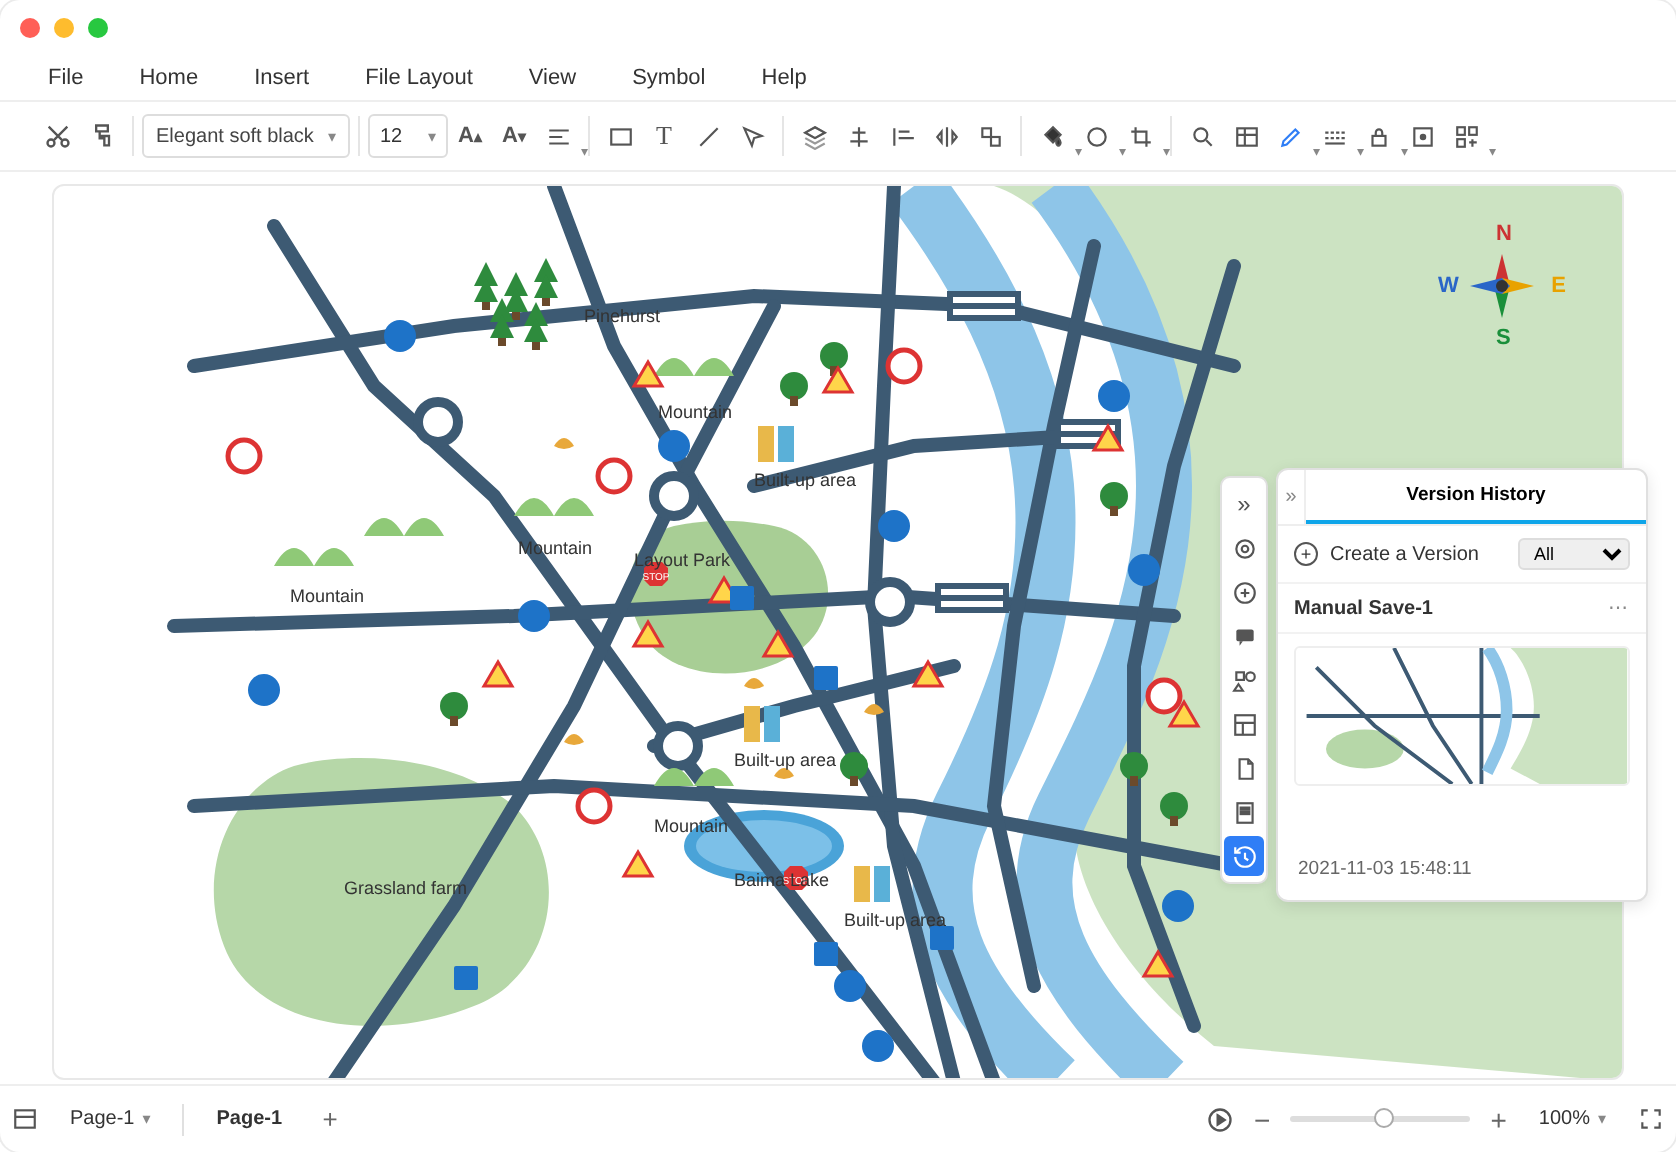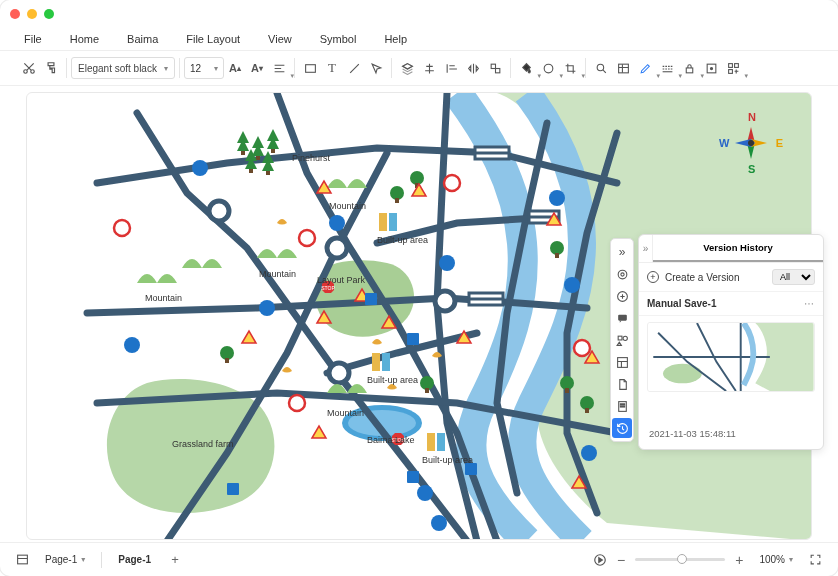--- a/index.html
+++ b/index.html
@@ -62,7 +62,7 @@
 <div class="menubar">
   <span>File</span>
   <span>Home</span>
-  <span>Baima</span>
+  <span>Insert</span>
   <span>File Layout</span>
   <span>View</span>
   <span>Symbol</span>

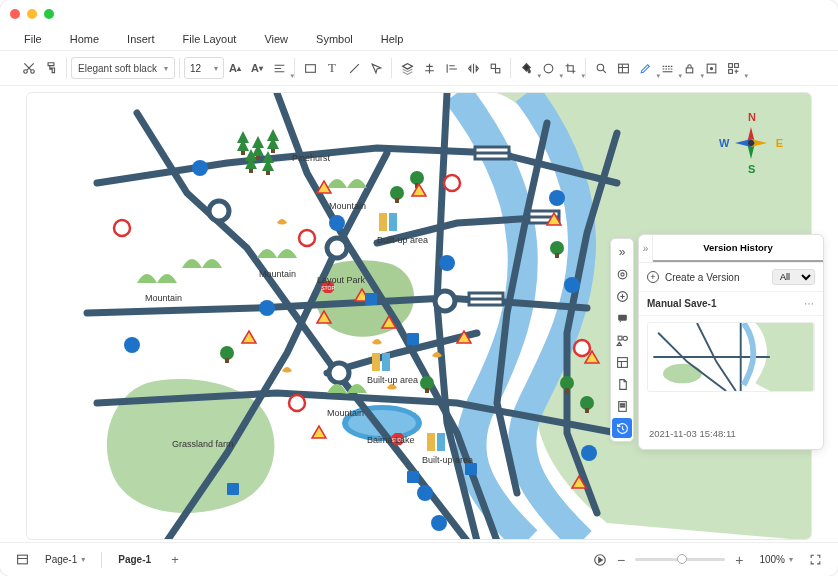--- a/index.html
+++ b/index.html
@@ -33,7 +33,7 @@
 .panel { position:absolute; right:14px; top:234px; width:186px; background:#fff; border:1px solid #e0e0e0; border-radius:6px; box-shadow:0 2px 8px rgba(0,0,0,0.1); z-index:6; font-size:10px;}
 .panel .tabs { display:flex; border-bottom:1px solid #eee; }
 .panel .ptabh { flex:1; text-align:center; padding:7px 0; font-size:9.5px; cursor:pointer; color:#666;}
-.panel .ptabh.active { color:#000; font-weight:600; border-bottom:2px solid #a3a3a3; }
+.panel .ptabh.active { color:#000; font-weight:600; border-bottom:2px solid #0ea5e9; }
 .panel .row { display:flex; align-items:center; padding:6px 8px; gap:6px; border-bottom:1px solid #f2f2f2; }
 .panel .thumb { margin:6px 8px; border:1px solid #eee; height:70px; border-radius:3px; background:#fff; position:relative; overflow:hidden;}
 .panel .ts { padding:4px 10px 10px; color:#666; font-size:9.5px;margin-top:32px; }

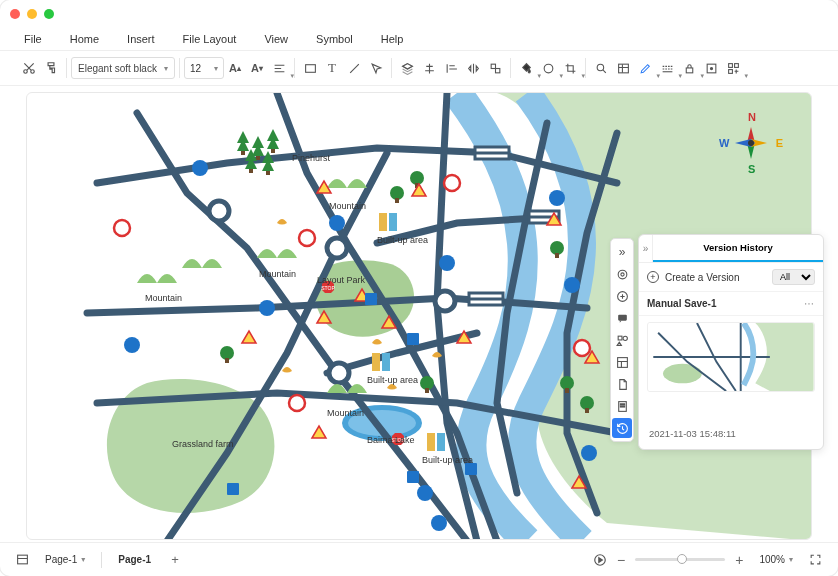--- a/index.html
+++ b/index.html
@@ -37,7 +37,7 @@
 .panel .row { display:flex; align-items:center; padding:6px 8px; gap:6px; border-bottom:1px solid #f2f2f2; }
 .panel .thumb { margin:6px 8px; border:1px solid #eee; height:70px; border-radius:3px; background:#fff; position:relative; overflow:hidden;}
 .panel .ts { padding:4px 10px 10px; color:#666; font-size:9.5px;margin-top:32px; }
-.panel select{ border:1px solid #ddd; border-radius:3px; font-size:9px; padding:1px 3px; width:43px;}
+.panel select{ border:1px solid #ddd; border-radius:3px; font-size:9px; padding:1px 3px; width:56px;}
 .panel .collapse{ width:14px; text-align:center; color:#888; font-size:10px; border-right:1px solid #eee; align-self:stretch; display:flex; align-items:center; justify-content:center;}
 
 .mlabel { position:absolute; font-size:9px; color:#333; white-space:nowrap; }

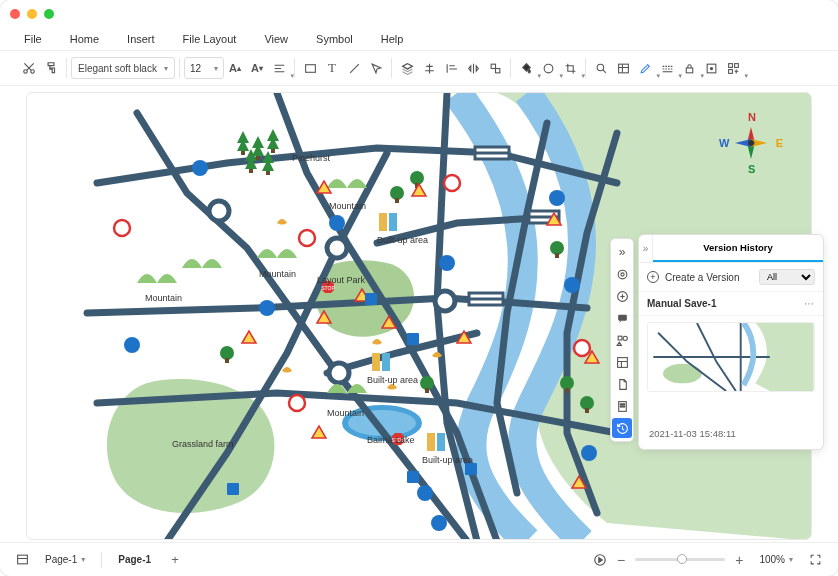--- a/index.html
+++ b/index.html
@@ -17,7 +17,7 @@
 .size-sel { width:40px; height:22px; border:1px solid #ddd; border-radius:3px; display:flex; align-items:center; padding:0 5px; font-size:10px; justify-content:space-between; }
 .canvas-wrap { position:absolute; top:86px; left:0; right:0; bottom:34px; background:#fff; display:flex; align-items:flex-start; justify-content:center; }
 .canvas { position:relative; width:786px; height:448px; margin-top:6px; border:1px solid #e8e8e8; border-radius:6px; background:#fff; overflow:hidden; }
-.statusbar { position:absolute; bottom:0; left:0; right:0; height:34px; border-top:1px solid #eee; display:flex; align-items:center; padding:0 16px; font-size:10px; color:#333; justify-content:space-between; }
+.statusbar { position:absolute; bottom:0; left:0; right:0; height:34px; border-top:1px solid #eee; display:flex; align-items:center; padding:0 6px; font-size:10px; color:#333; justify-content:space-between; }
 .statusbar .left, .statusbar .right { display:flex; align-items:center; gap:10px; }
 .ptab { padding:2px 6px; display:flex; align-items:center; gap:4px; }
 .ptab .dd{font-size:8px;color:#888}

